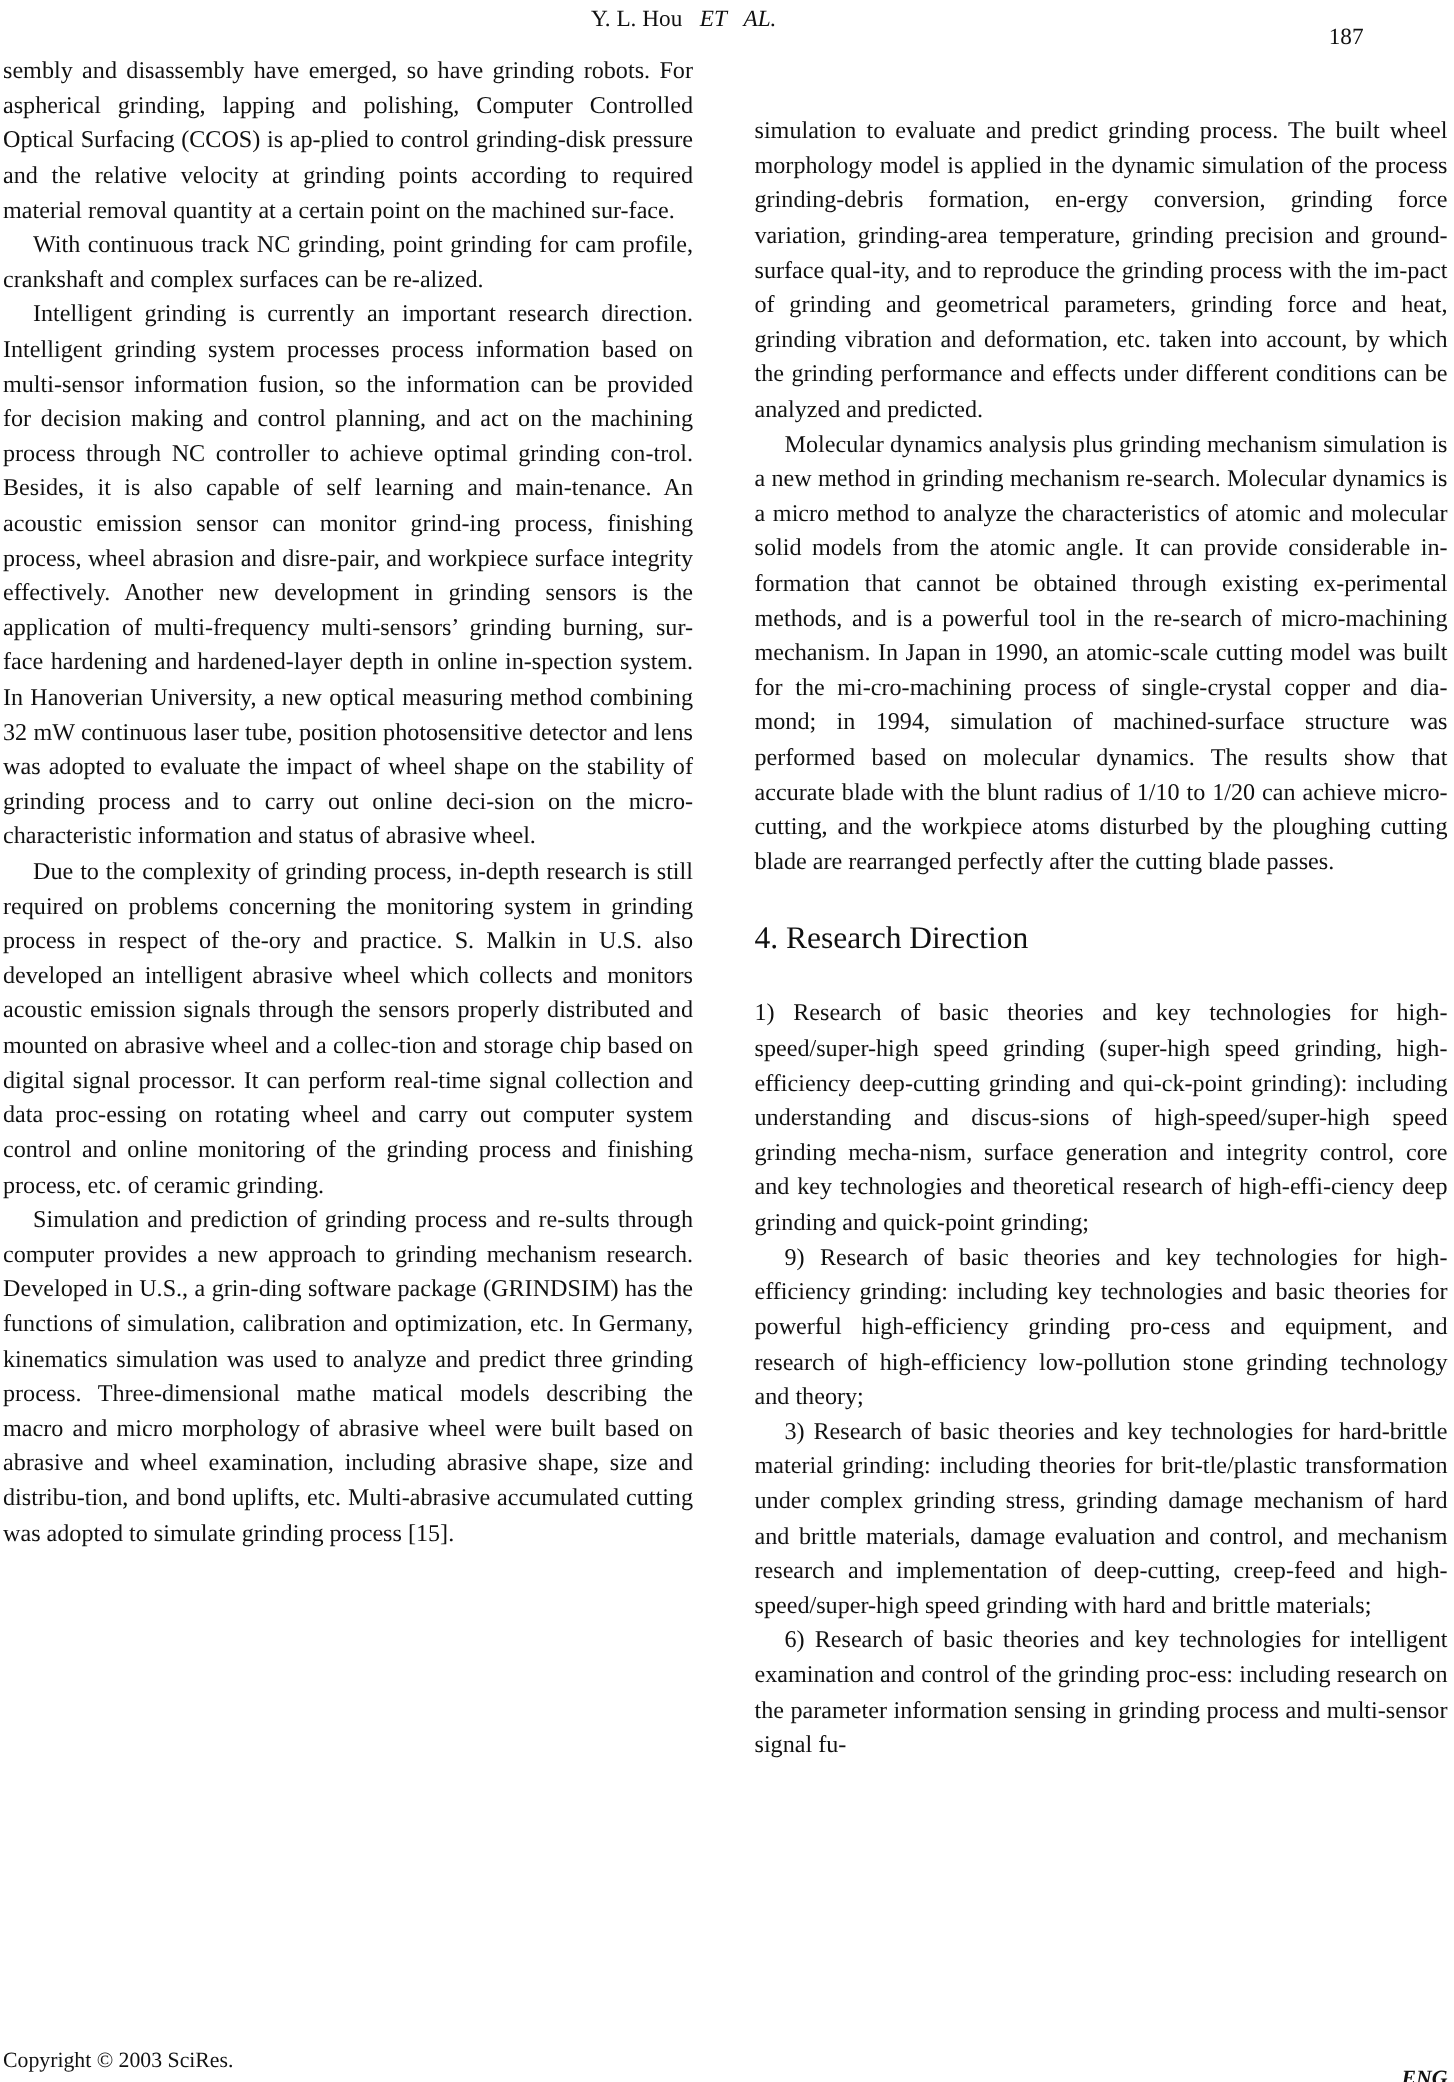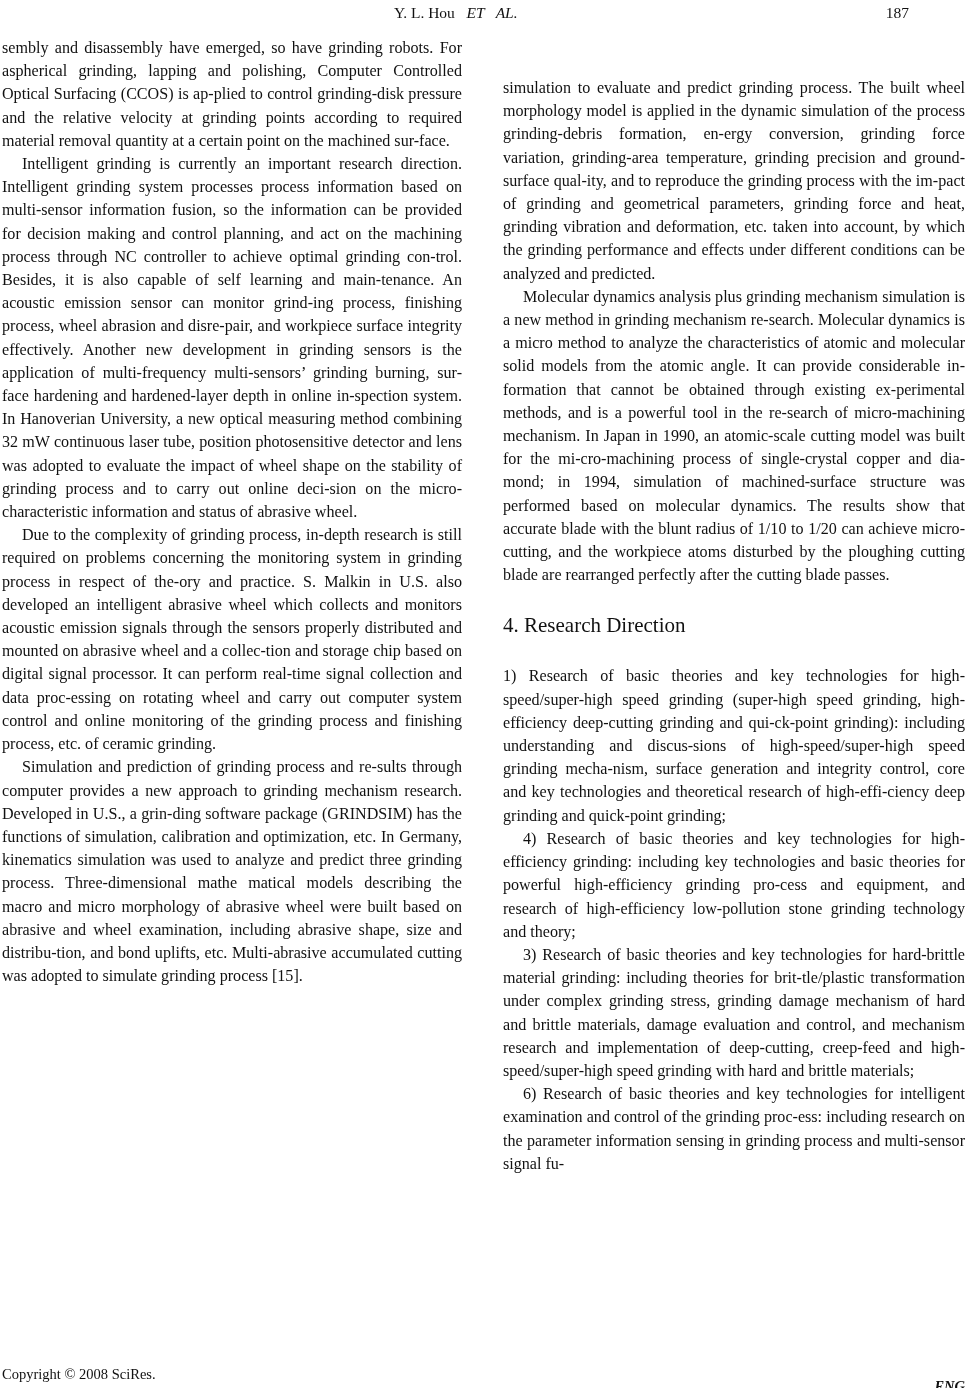--- a/index.html
+++ b/index.html
@@ -17,7 +17,7 @@
   }
   .running-head .authors i { font-style: italic; }
   .running-head .page-num {
-    position: absolute; right: 4px; top: 0; margin-left: 28px;
+    position: absolute; right: 4px; top: 12px; margin-left: 28px;
   }
   .col {
     position: absolute; top: 36px;

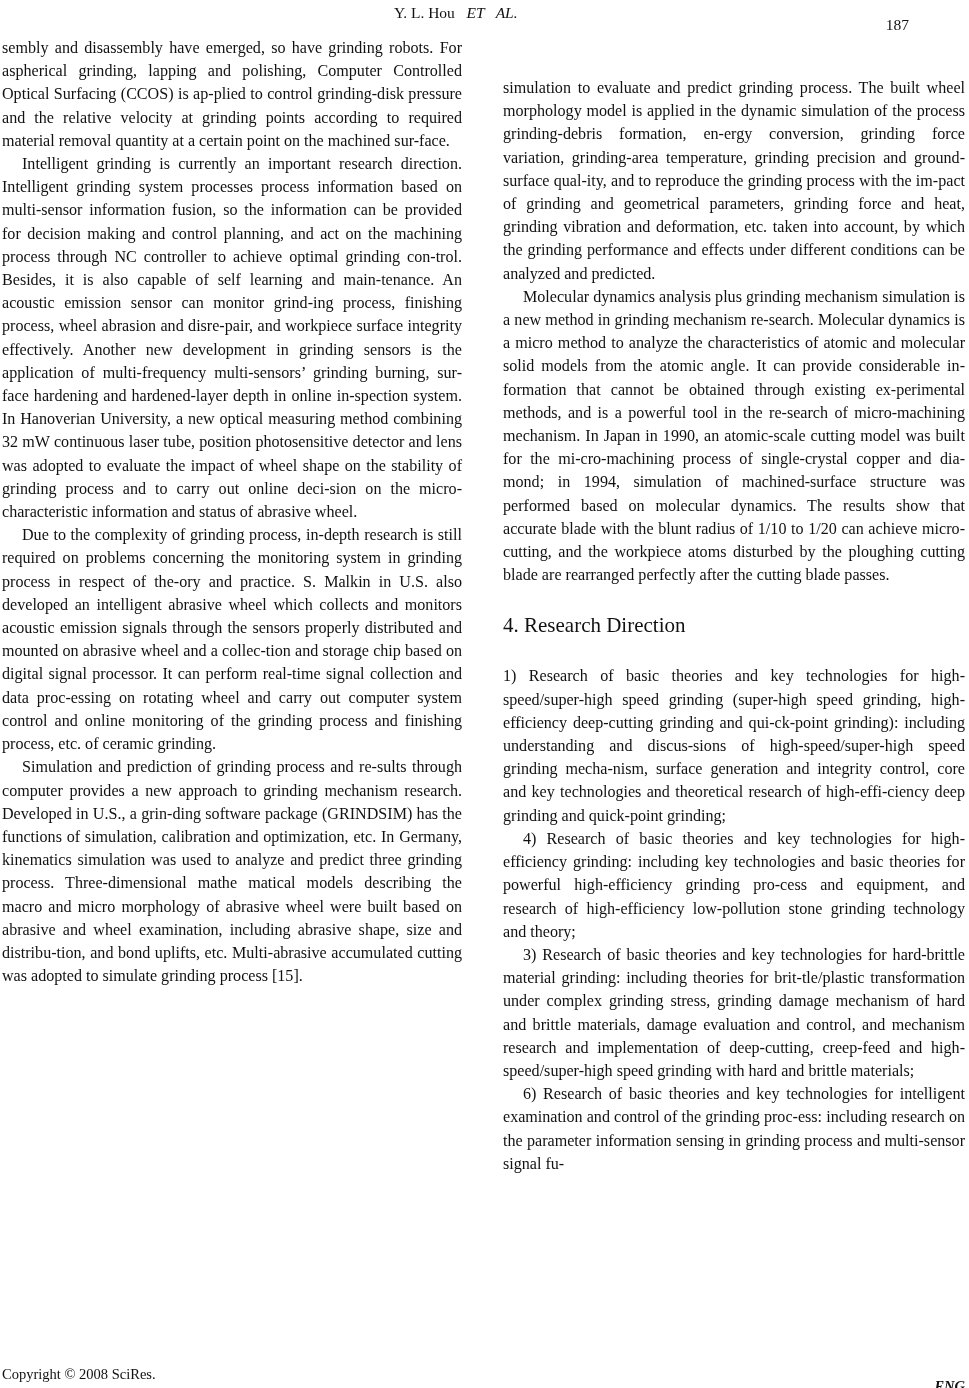--- a/index.html
+++ b/index.html
@@ -50,6 +50,7 @@
 
 <div class="col left">
   <p class="first">sembly and disassembly have emerged, so have grinding robots. For aspherical grinding, lapping and polishing, Computer Controlled Optical Surfacing (CCOS) is ap-plied to control grinding-disk pressure and the relative velocity at grinding points according to required material removal quantity at a certain point on the machined sur-face.</p>
+  <p>With continuous track NC grinding, point grinding for cam profile, crankshaft and complex surfaces can be re-alized.</p>
   <p>Intelligent grinding is currently an important research direction. Intelligent grinding system processes process information based on multi-sensor information fusion, so the information can be provided for decision making and control planning, and act on the machining process through NC controller to achieve optimal grinding con-trol. Besides, it is also capable of self learning and main-tenance. An acoustic emission sensor can monitor grind-ing process, finishing process, wheel abrasion and disre-pair, and workpiece surface integrity effectively. Another new development in grinding sensors is the application of multi-frequency multi-sensors’ grinding burning, sur-face hardening and hardened-layer depth in online in-spection system. In Hanoverian University, a new optical measuring method combining 32 mW continuous laser tube, position photosensitive detector and lens was adopted to evaluate the impact of wheel shape on the stability of grinding process and to carry out online deci-sion on the micro-characteristic information and status of abrasive wheel.</p>
   <p>Due to the complexity of grinding process, in-depth research is still required on problems concerning the monitoring system in grinding process in respect of the-ory and practice. S. Malkin in U.S. also developed an intelligent abrasive wheel which collects and monitors acoustic emission signals through the sensors properly distributed and mounted on abrasive wheel and a collec-tion and storage chip based on digital signal processor. It can perform real-time signal collection and data proc-essing on rotating wheel and carry out computer system control and online monitoring of the grinding process and finishing process, etc. of ceramic grinding.</p>
   <p>Simulation and prediction of grinding process and re-sults through computer provides a new approach to grinding mechanism research. Developed in U.S., a grin-ding software package (GRINDSIM) has the functions of simulation, calibration and optimization, etc. In Germany, kinematics simulation was used to analyze and predict three grinding process. Three-dimensional mathe matical models describing the macro and micro morphology of abrasive wheel were built based on abrasive and wheel examination, including abrasive shape, size and distribu-tion, and bond uplifts, etc. Multi-abrasive accumulated cutting was adopted to simulate grinding process [15].</p>

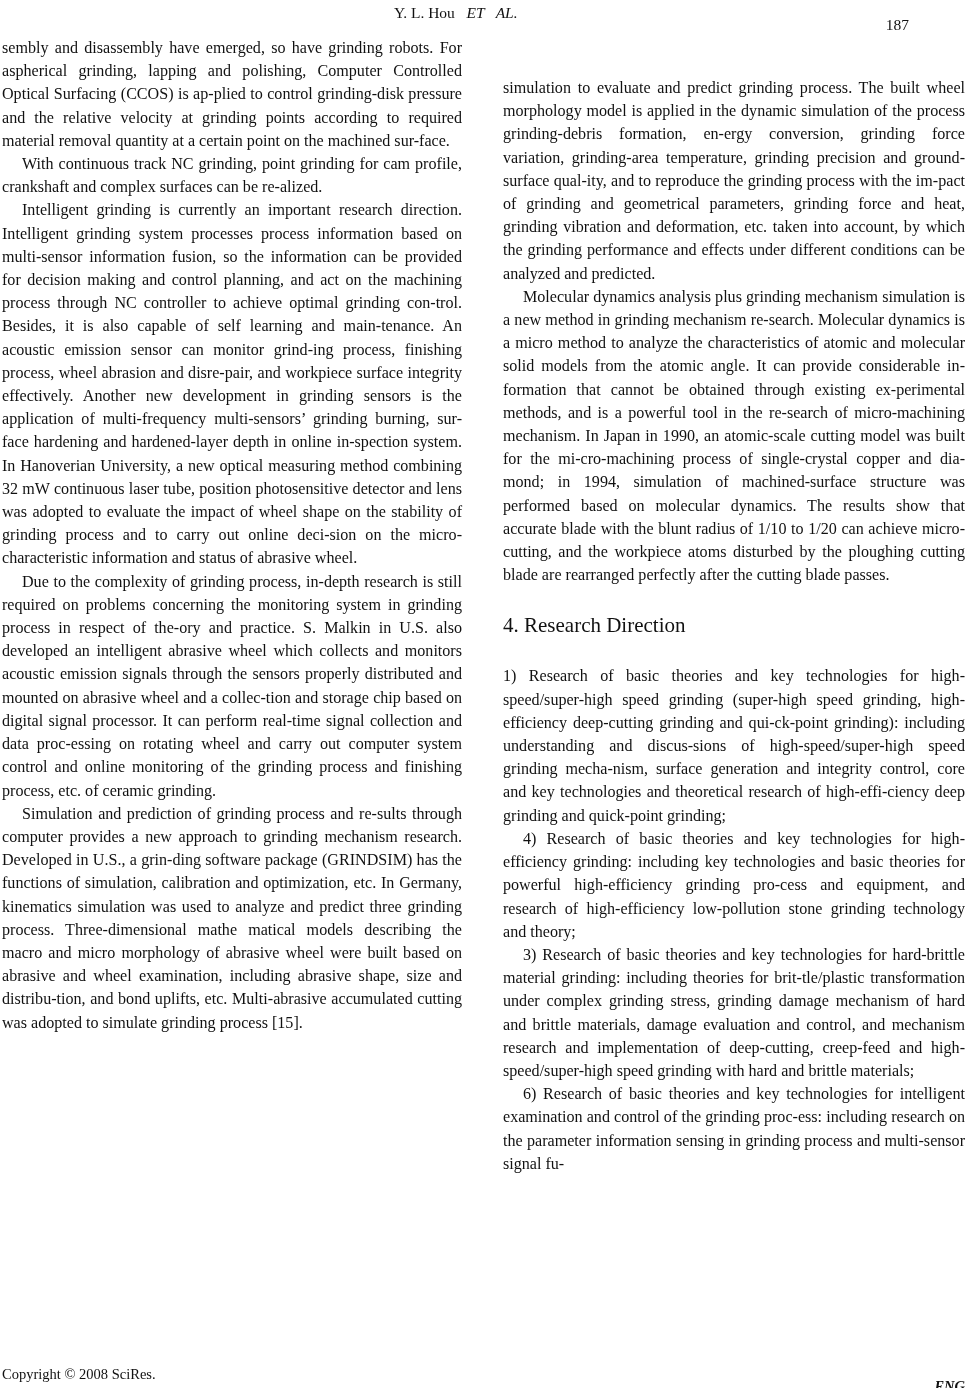--- a/index.html
+++ b/index.html
@@ -61,7 +61,7 @@
   <p>Molecular dynamics analysis plus grinding mechanism simulation is a new method in grinding mechanism re-search. Molecular dynamics is a micro method to analyze the characteristics of atomic and molecular solid models from the atomic angle. It can provide considerable in-formation that cannot be obtained through existing ex-perimental methods, and is a powerful tool in the re-search of micro-machining mechanism. In Japan in 1990, an atomic-scale cutting model was built for the mi-cro-machining process of single-crystal copper and dia-mond; in 1994, simulation of machined-surface structure was performed based on molecular dynamics. The results show that accurate blade with the blunt radius of 1/10 to 1/20 can achieve micro-cutting, and the workpiece atoms disturbed by the ploughing cutting blade are rearranged perfectly after the cutting blade passes.</p>
   <div class="section-heading">4. Research Direction</div>
   <p class="noindent">1) Research of basic theories and key technologies for high-speed/super-high speed grinding (super-high speed grinding, high-efficiency deep-cutting grinding and qui-ck-point grinding): including understanding and discus-sions of high-speed/super-high speed grinding mecha-nism, surface generation and integrity control, core and key technologies and theoretical research of high-effi-ciency deep grinding and quick-point grinding;</p>
-  <p>4) Research of basic theories and key technologies for high-efficiency grinding: including key technologies and basic theories for powerful high-efficiency grinding pro-cess and equipment, and research of high-efficiency low-pollution stone grinding technology and theory;</p>
+  <p>9) Research of basic theories and key technologies for high-efficiency grinding: including key technologies and basic theories for powerful high-efficiency grinding pro-cess and equipment, and research of high-efficiency low-pollution stone grinding technology and theory;</p>
   <p>3) Research of basic theories and key technologies for hard-brittle material grinding: including theories for brit-tle/plastic transformation under complex grinding stress, grinding damage mechanism of hard and brittle materials, damage evaluation and control, and mechanism research and implementation of deep-cutting, creep-feed and high-speed/super-high speed grinding with hard and brittle materials;</p>
   <p>6) Research of basic theories and key technologies for intelligent examination and control of the grinding proc-ess: including research on the parameter information sensing in grinding process and multi-sensor signal fu-</p>
 </div>

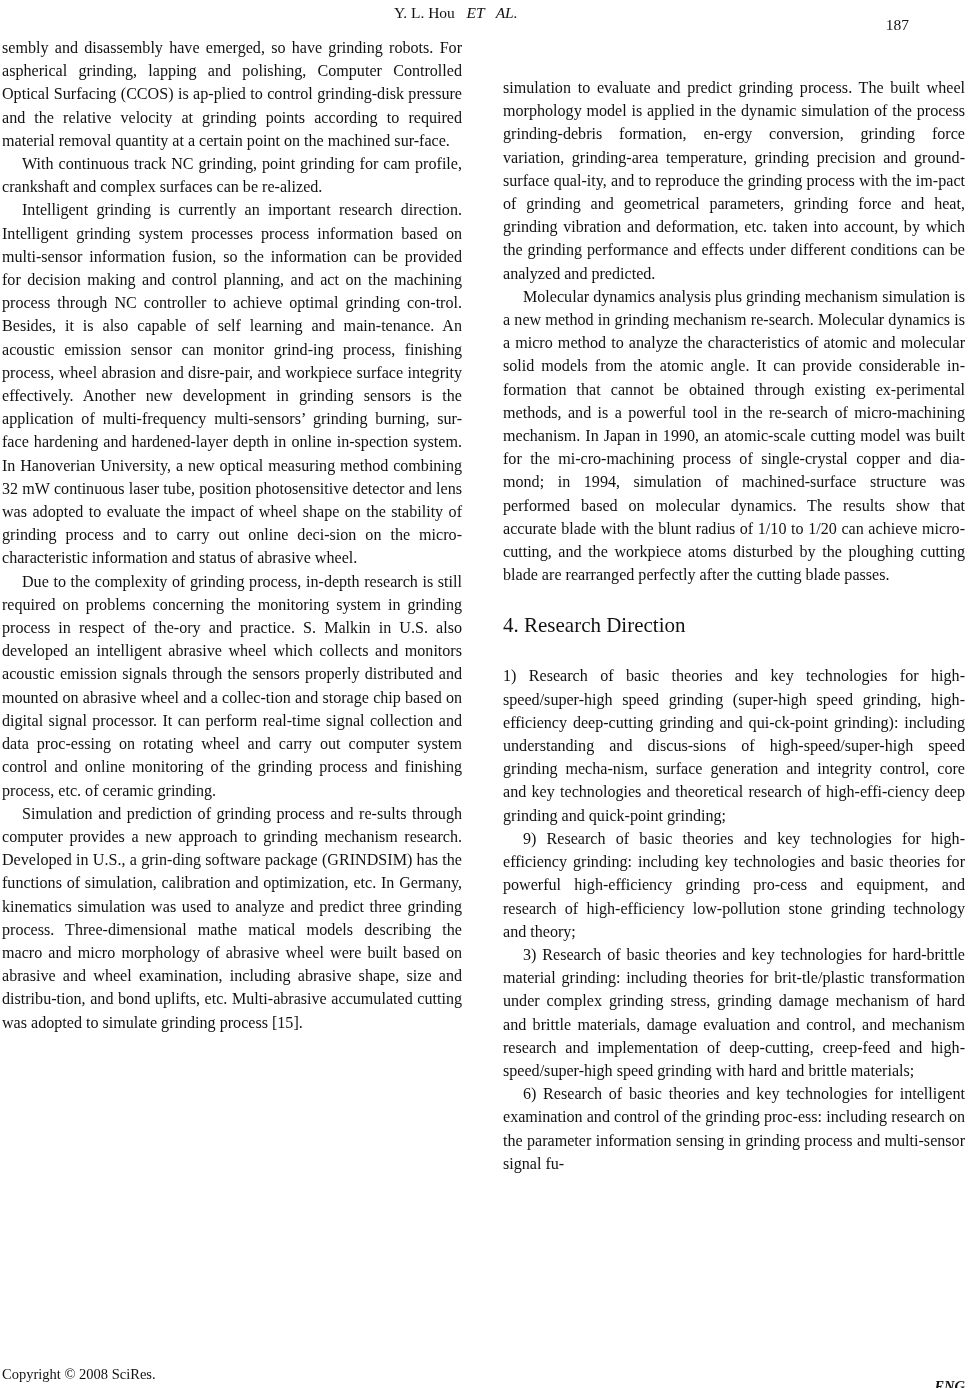--- a/index.html
+++ b/index.html
@@ -67,7 +67,7 @@
 </div>
 
 <div class="footer">
-  <span class="copyright">Copyright © 2008 SciRes.</span>
+  <span class="copyright">Copyright © 2003 SciRes.</span>
   <span class="journal">ENG</span>
 </div>
 

